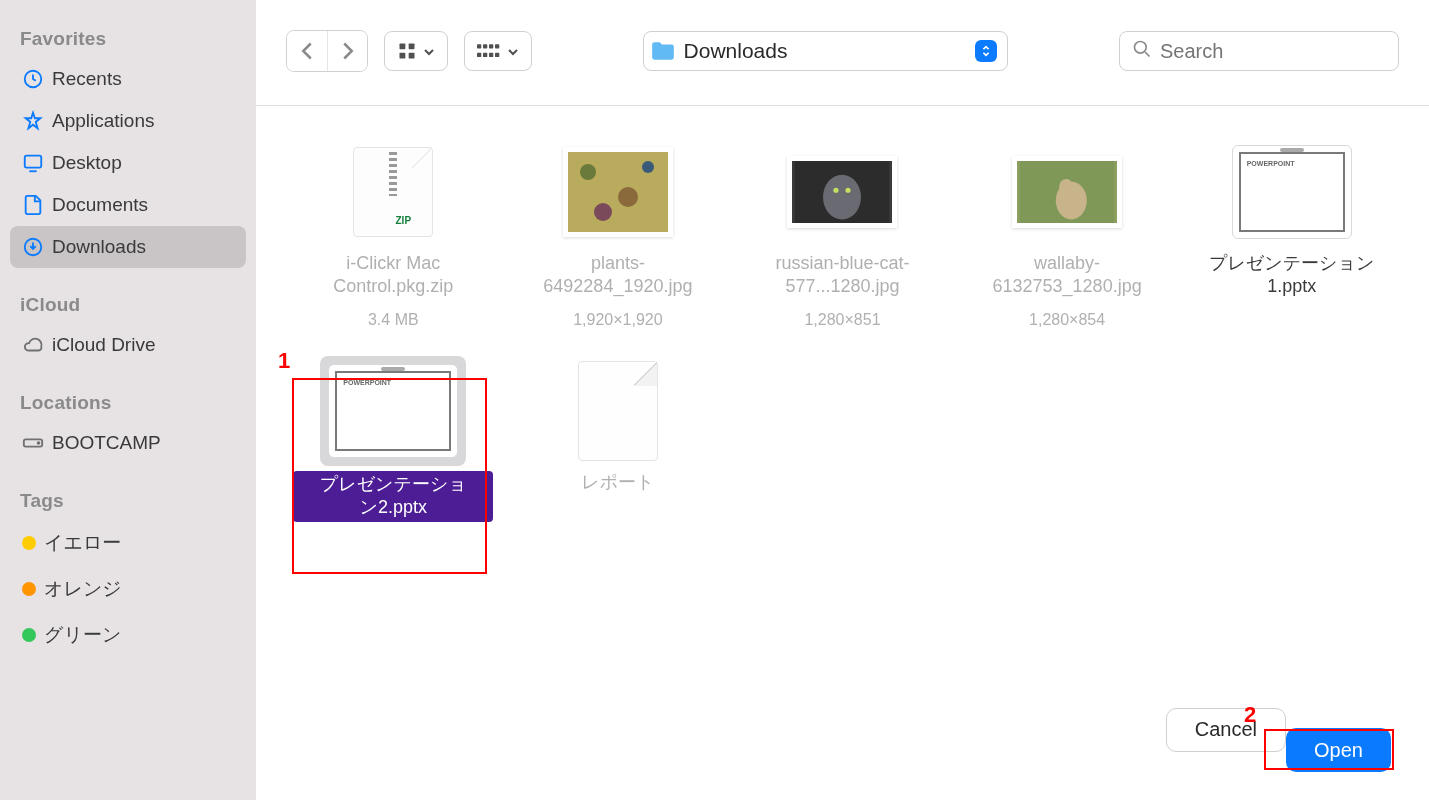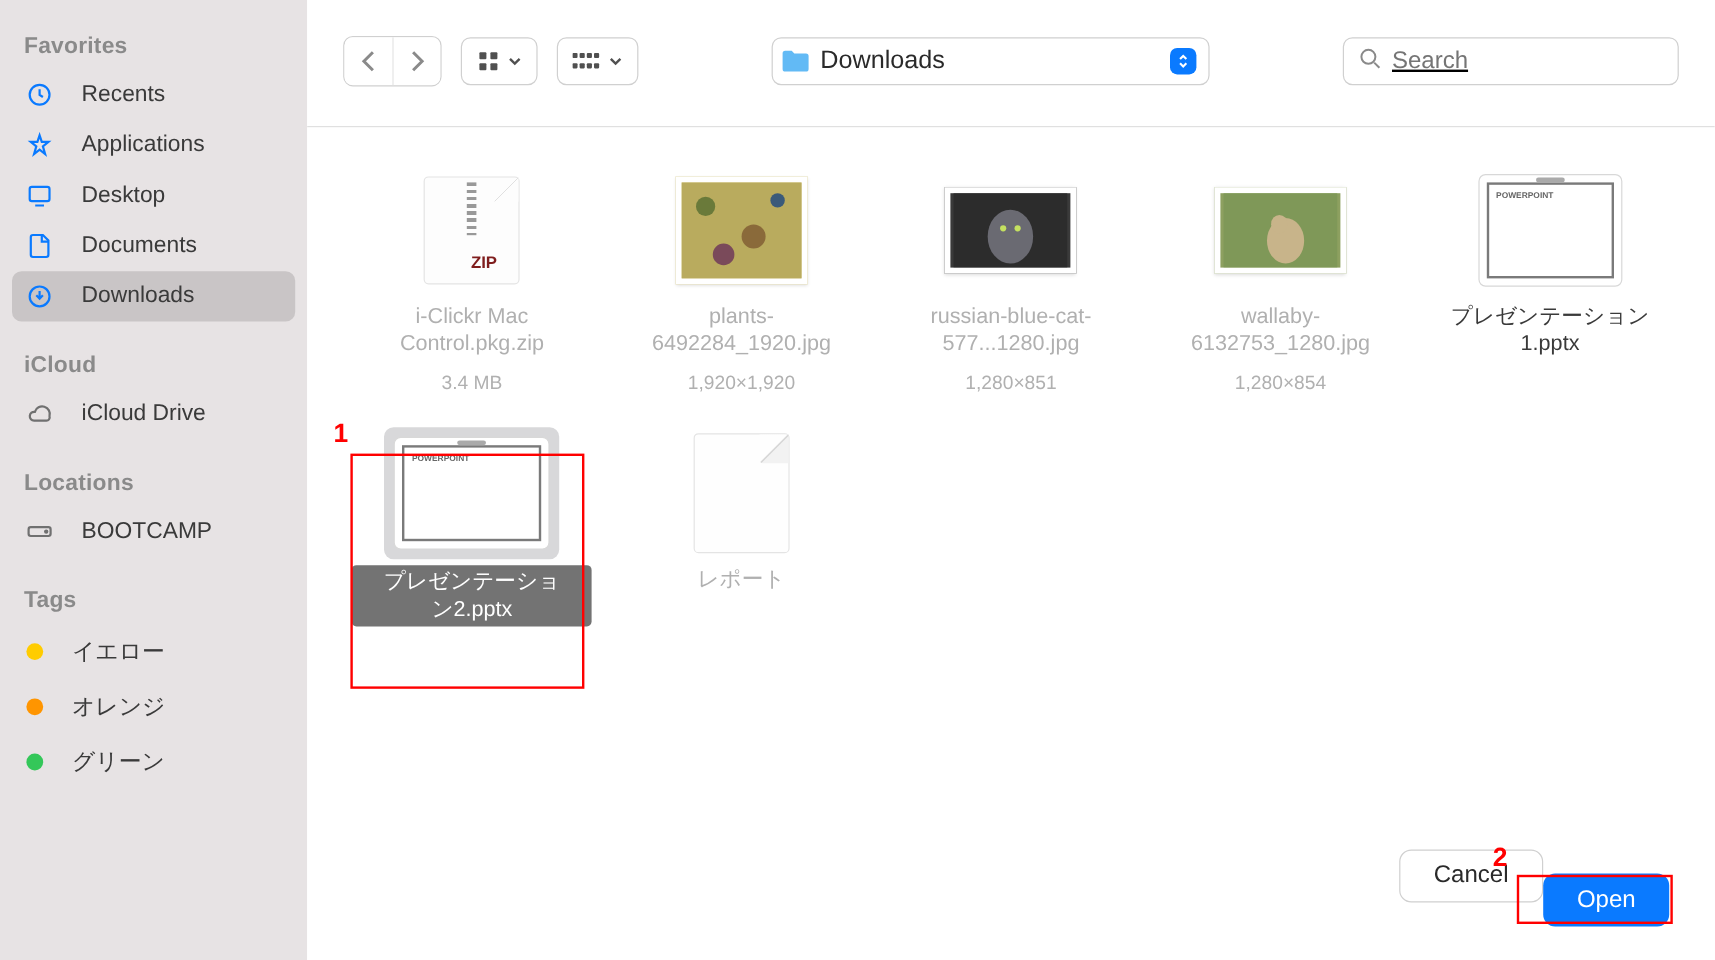--- a/index.html
+++ b/index.html
@@ -29,7 +29,7 @@
     .location-text { font-size: 21px; color: #2a2a2a; padding-right: 180px; }
     .loc-chevron { width: 22px; height: 22px; border-radius: 6px; background: #0a7aff; display: flex; flex-direction: column; align-items: center; justify-content: center; color: #fff; font-size: 10px; line-height: 6px; }
     
-    .search-bar { display: flex; align-items: center; background: #fff; border: 1px solid #d0d0d0; border-radius: 8px; height: 40px; padding: 0 12px; gap: 8px; width: 280px; margin-left: auto; text-decoration: underline; }
+    .search-bar { display: flex; align-items: center; background: #fff; border: 1px solid #d0d0d0; border-radius: 8px; height: 40px; padding: 0 12px; gap: 8px; width: 280px; margin-left: auto; }
     .search-bar input { border: none; outline: none; font-size: 20px; color: #8a8a8a; width: 100%; background: transparent; }
     
     .divider { position: absolute; top: 105px; left: 0; right: 0; height: 1px; background: #e0e0e0; }

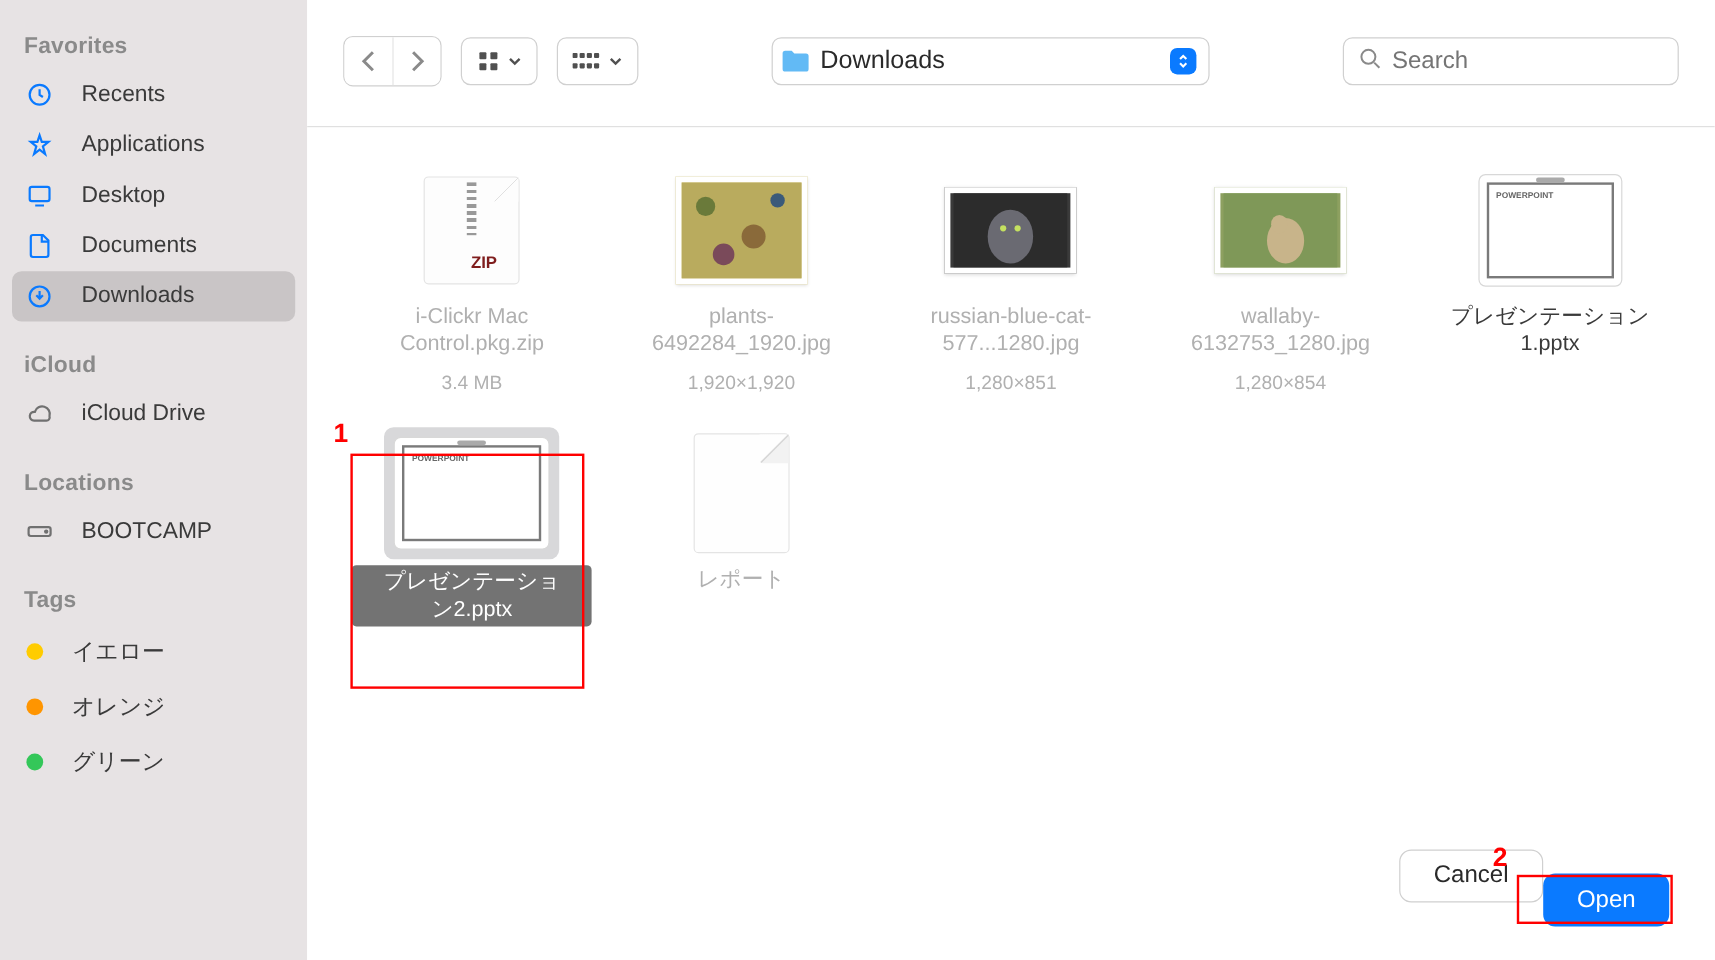--- a/index.html
+++ b/index.html
@@ -7,7 +7,7 @@
     
     .sidebar { position: absolute; left: 0; top: 0; width: 256px; height: 800px; background: #e7e3e4; padding: 20px 10px; color: #4a4a4a; }
     .sidebar-section-title { font-size: 19px; font-weight: 600; color: #8a8a8a; padding: 8px 10px; letter-spacing: 0.2px; }
-    .sidebar-item { display: flex; align-items: center; gap: 24px; padding: 10px 12px; font-size: 19px; color: #3a3a3a; border-radius: 8px; cursor: pointer; }
+    .sidebar-item { display: flex; align-items: center; gap: 8px; padding: 10px 12px; font-size: 19px; color: #3a3a3a; border-radius: 8px; cursor: pointer; }
     .sidebar-item.active { background: #c9c5c6; }
     .sidebar-item .icon { width: 22px; height: 22px; display: flex; align-items: center; justify-content: center; color: #0a7aff; }
     .sidebar-item .icon.gray { color: #707070; }

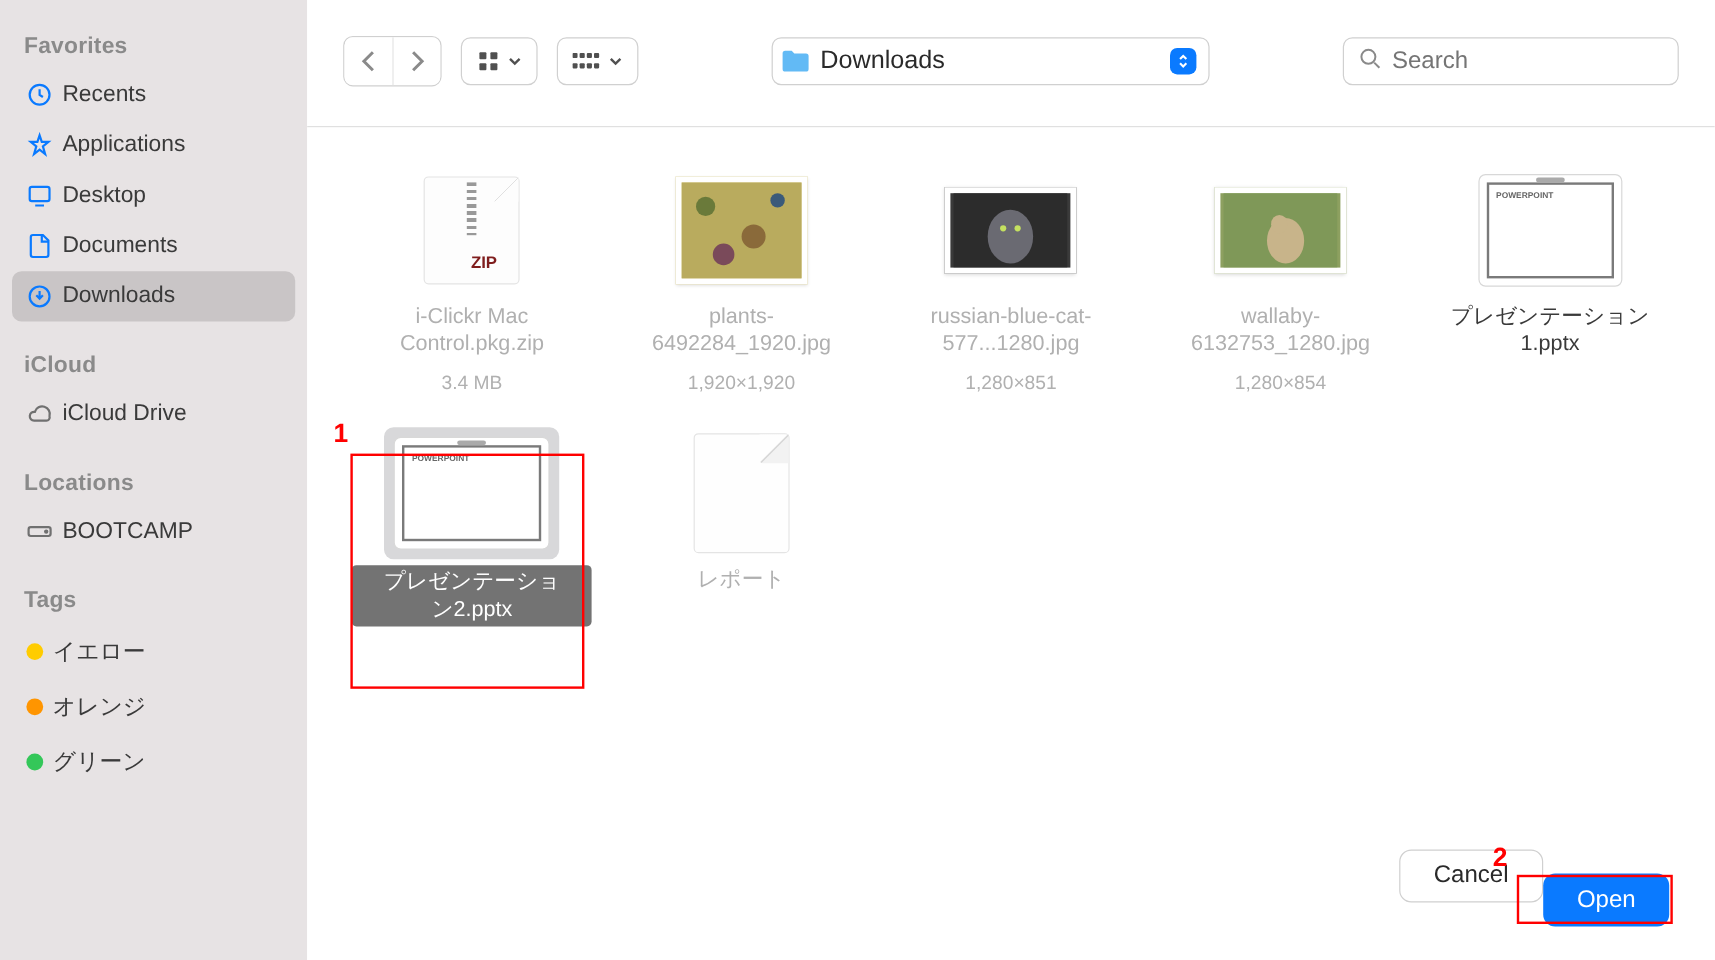--- a/index.html
+++ b/index.html
@@ -47,7 +47,7 @@
     .thumb-zip { width: 80px; height: 90px; background: #fdfdfd; border: 1px solid #e4e4e4; border-radius: 4px; position: relative; display: flex; flex-direction: column; align-items: center; justify-content: flex-end; padding-bottom: 10px; }
     .thumb-zip::before { content: ""; position: absolute; top: 0; right: 0; width: 20px; height: 20px; background: linear-gradient(135deg, transparent 48%, #e0e0e0 50%, #fdfdfd 52%); }
     .thumb-zip .zipper { position: absolute; top: 4px; left: 50%; transform: translateX(-50%); width: 8px; height: 44px; background: repeating-linear-gradient(180deg, #999 0 3px, transparent 3px 6px); }
-    .thumb-zip .ziplabel { font-size: 14px; color: #7f1d1d; font-weight: 600; margin-left: 20px; }
+    .thumb-zip .ziplabel { font-size: 10px; color: #15803d; font-weight: 600; margin-left: 20px; }
     
     .thumb-img { width: 110px; height: 90px; border: 5px solid #fff; box-shadow: 0 1px 3px rgba(0,0,0,0.15); display: flex; align-items: center; justify-content: center; }
     

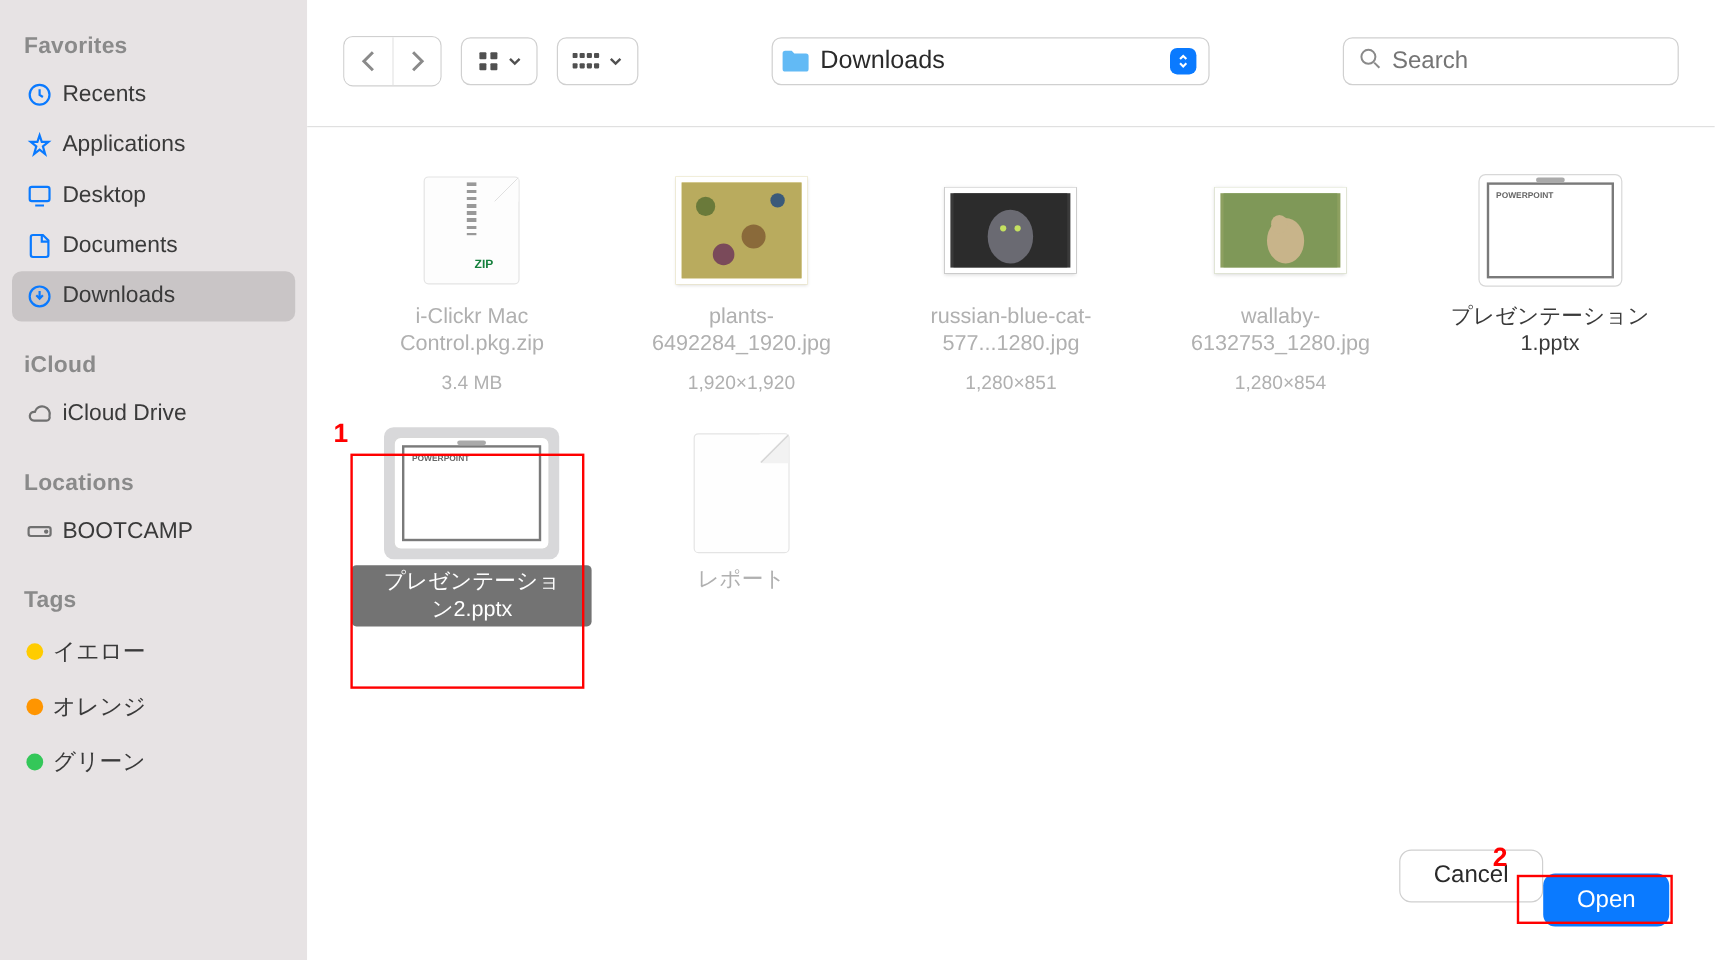--- a/index.html
+++ b/index.html
@@ -42,7 +42,7 @@
     .file-meta { font-size: 16px; color: #7a7a7a; margin-top: 12px; }
     .file-item.dimmed .file-name, .file-item.dimmed .file-meta { color: #b0b0b0; }
     .file-item.selected .file-thumb-wrap { background: #d8d8da; border-radius: 8px; padding: 8px; }
-    .file-item.selected .file-name { background: #737373; color: #fff; border-radius: 4px; padding: 2px 24px; }
+    .file-item.selected .file-name { background: #4c1d95; color: #fff; border-radius: 4px; padding: 2px 24px; }
     
     .thumb-zip { width: 80px; height: 90px; background: #fdfdfd; border: 1px solid #e4e4e4; border-radius: 4px; position: relative; display: flex; flex-direction: column; align-items: center; justify-content: flex-end; padding-bottom: 10px; }
     .thumb-zip::before { content: ""; position: absolute; top: 0; right: 0; width: 20px; height: 20px; background: linear-gradient(135deg, transparent 48%, #e0e0e0 50%, #fdfdfd 52%); }

